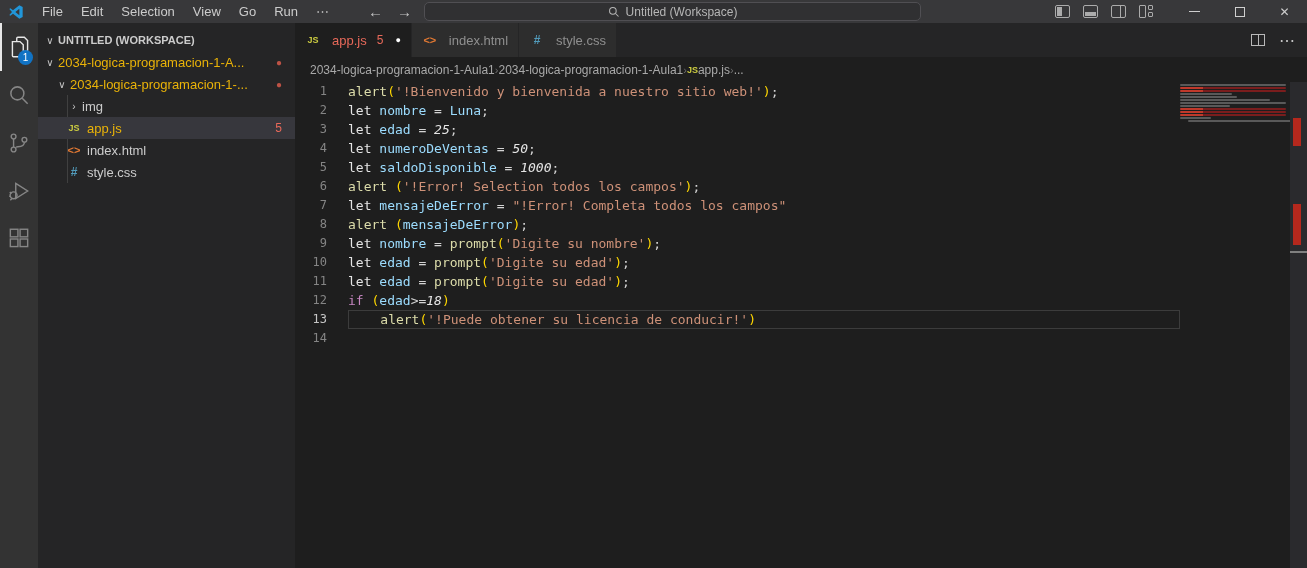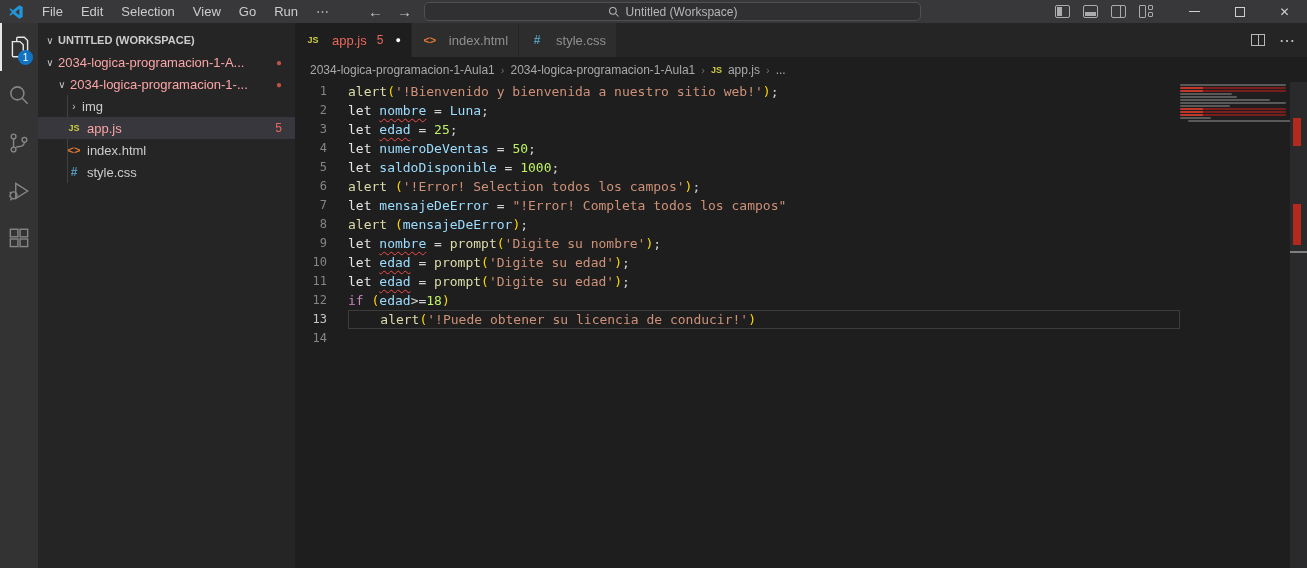--- a/index.html
+++ b/index.html
@@ -49,7 +49,7 @@
   .tree-row { height:22px; display:flex; align-items:center; font-size:13px; color:#cccccc; position:relative; }
   .tree-row.selected { background:#37373d; }
   .tree-row .label { white-space:nowrap; overflow:hidden; }
-  .tree-row.err .label { color:#fca5a5; }
+  .tree-row.err .label { color:#eab308; }
   .row-badge { position:absolute; right:13px; font-size:12px; color:#e8695a; }
   .row-dot { position:absolute; right:13px; font-size:10px; color:#bd5245; }
   .ficon { width:16px; flex:0 0 16px; text-align:center; font-size:10px; font-weight:bold; margin-right:5px; }

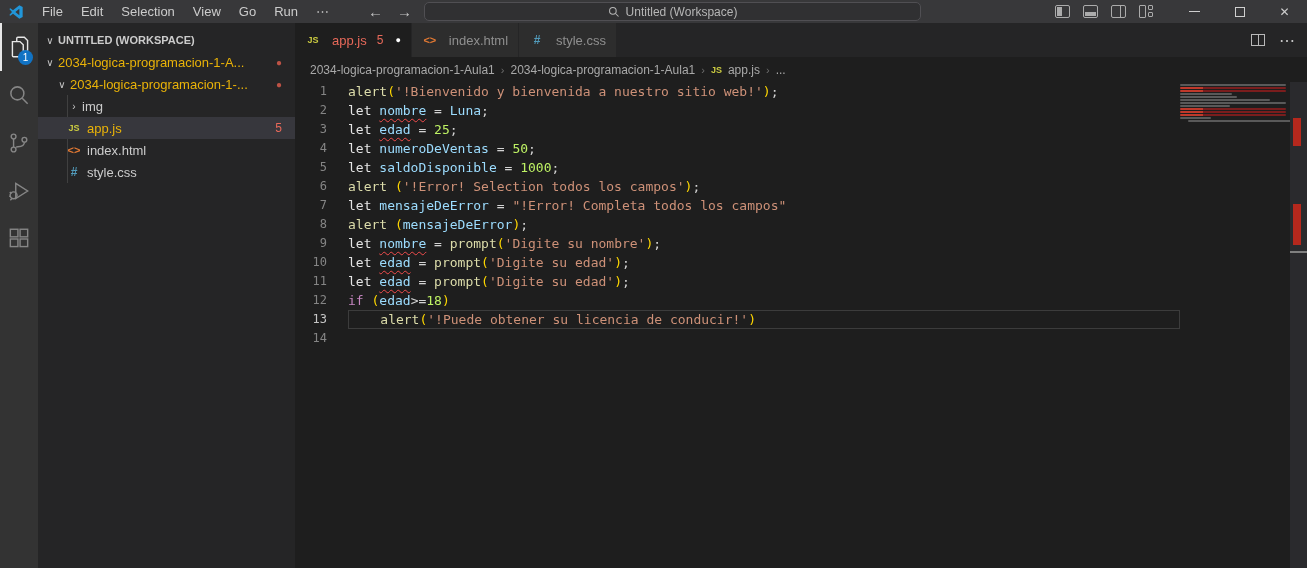--- a/index.html
+++ b/index.html
@@ -70,7 +70,7 @@
   .tab-actions { position:absolute; right:12px; top:0; height:34px; display:flex; align-items:center; gap:14px; color:#c5c5c5; }
   .split-icon { width:14px; height:12px; border:1px solid #b9b9b9; position:relative; }
   .split-icon::before { content:""; position:absolute; left:6px; top:0; bottom:0; width:1px; background:#b9b9b9; }
-  .breadcrumb { height:25px; display:flex; align-items:center; padding-left:15px; font-size:12px; color:#a9a9a9; gap:6px; }
+  .breadcrumb { height:25px; display:flex; align-items:center; padding-left:15px; font-size:12px; color:#a9a9a9; }
   .breadcrumb .sep { color:#6e6e6e; font-size:11px; }
   .bc-js { color:#cbcb41; font-size:9px; font-weight:bold; }
 

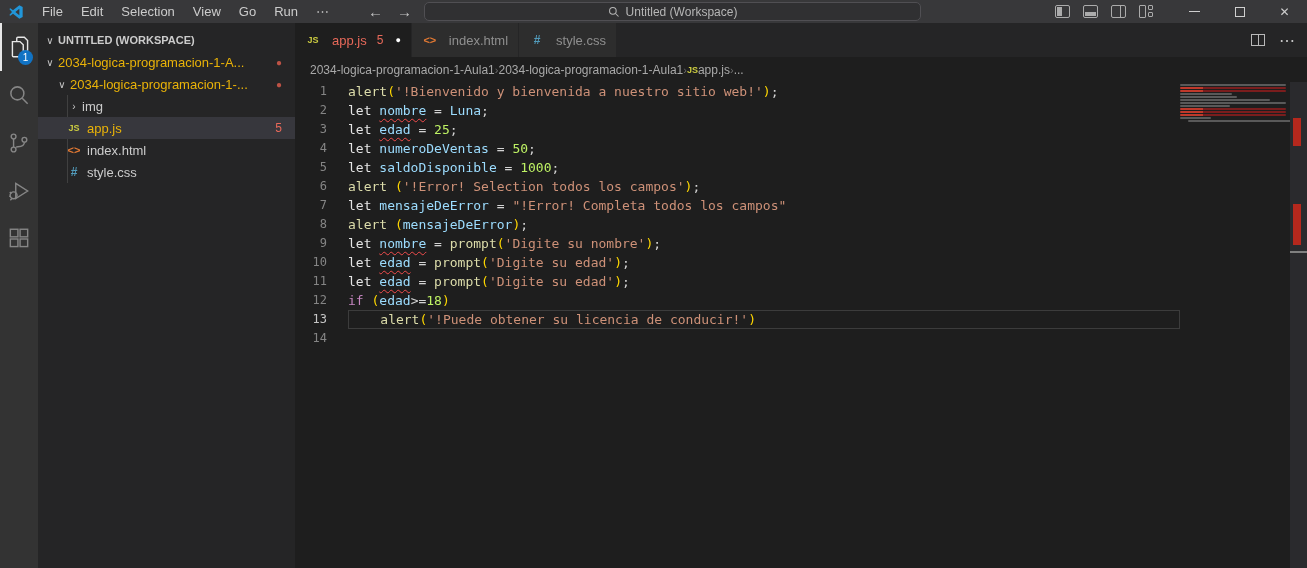--- a/index.html
+++ b/index.html
@@ -84,7 +84,7 @@
   .tk-kw { color:#e5e5e5; } .tk-ct { color:#c586c0; } .tk-fn { color:#dcdcaa; }
   .tk-st { color:#ce9178; } .tk-nu { color:#bef264; } .tk-vr { color:#9cdcfe; }
   .tk-pu { color:#d4d4d4; } .tk-pa { color:#ffd700; }
-  .sq { text-decoration:underline; text-decoration-style:wavy; text-decoration-color:#f14c4c;
+  .sq { text-decoration-style:wavy; text-decoration-color:#f14c4c;
     text-decoration-thickness:1px; text-underline-offset:3px; }
 
   

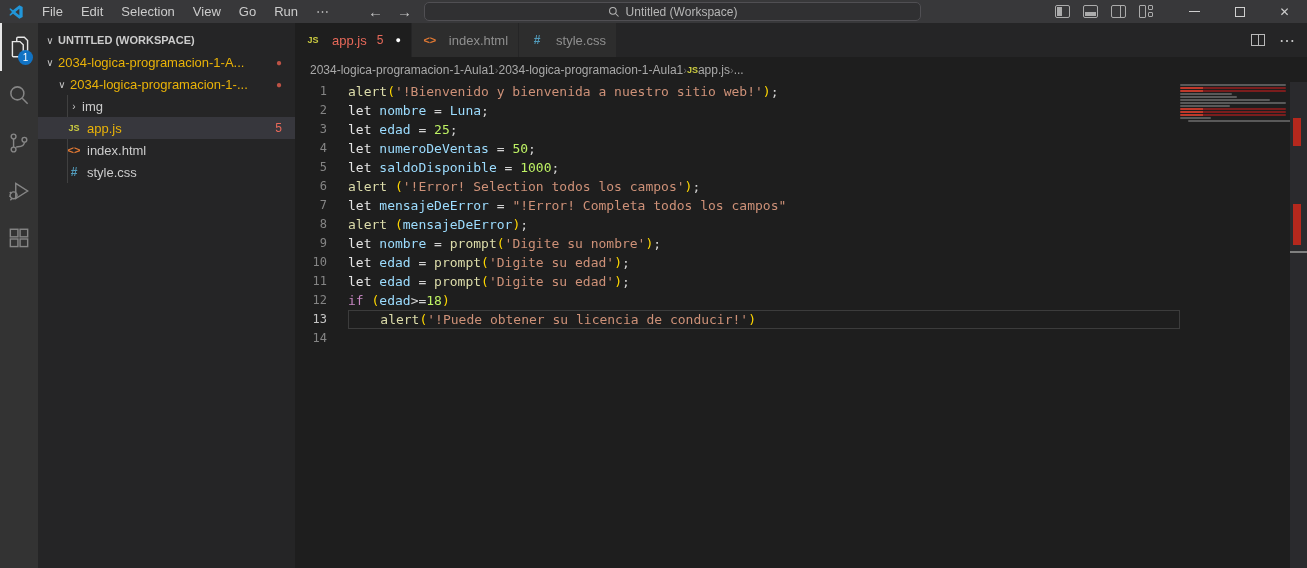--- a/index.html
+++ b/index.html
@@ -82,7 +82,7 @@
   .code-content { flex:1; margin-left:6px; }
   .code-row.current .code-content { border:1px solid #3c3c3c; line-height:17px; }
   .tk-kw { color:#e5e5e5; } .tk-ct { color:#c586c0; } .tk-fn { color:#dcdcaa; }
-  .tk-st { color:#ce9178; } .tk-nu { color:#bef264; } .tk-vr { color:#9cdcfe; }
+  .tk-st { color:#ce9178; } .tk-nu { color:#e5e5e5;font-style:italic; } .tk-vr { color:#9cdcfe; }
   .tk-pu { color:#d4d4d4; } .tk-pa { color:#ffd700; }
   .sq { text-decoration-style:wavy; text-decoration-color:#f14c4c;
     text-decoration-thickness:1px; text-underline-offset:3px; }

